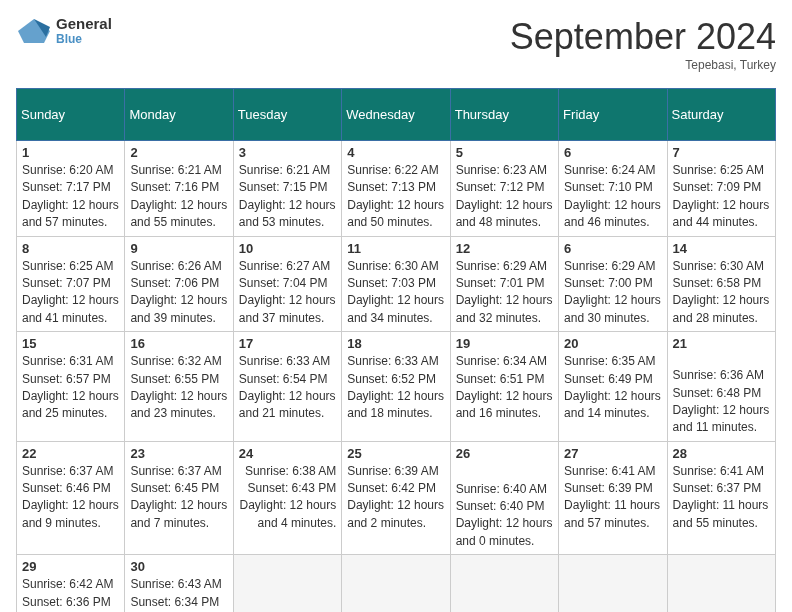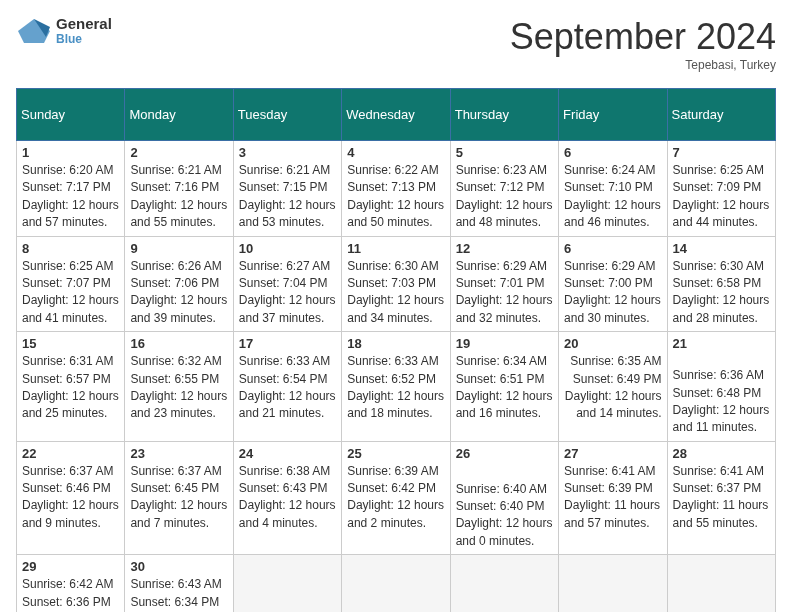--- a/index.html
+++ b/index.html
@@ -240,7 +240,7 @@
         </td>
         <td>
           <span class="day-num">20</span>
-          <div class="day-info" style="white-space: pre-line; text-align: right;">Sunrise: 6:35 AM
+          <div class="day-info" style="white-space: pre-line;">Sunrise: 6:35 AM
 Sunset: 6:49 PM
 Daylight: 12 hours
 and 14 minutes.</div>

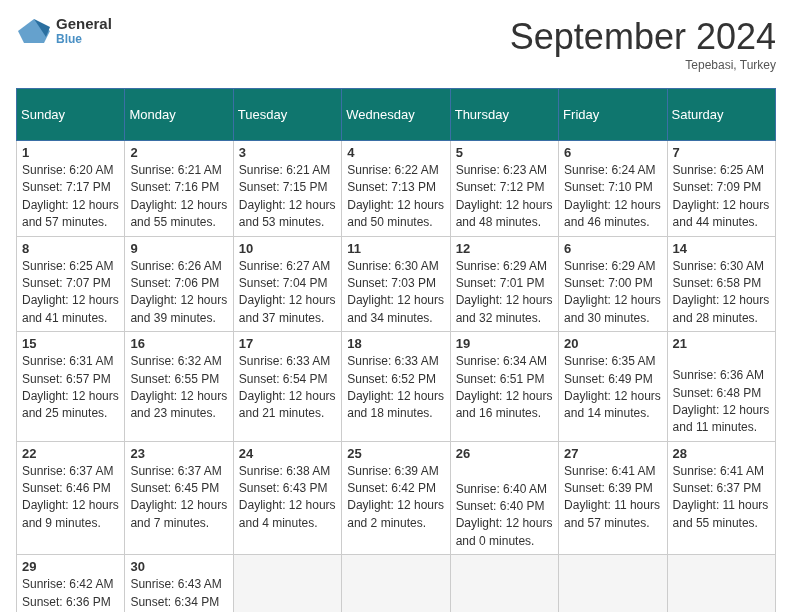--- a/index.html
+++ b/index.html
@@ -270,7 +270,7 @@
         </td>
         <td>
           <span class="day-num">24</span>
-          <div class="day-info" style="white-space: pre-line;">Sunrise: 6:38 AM
+          <div class="day-info" style="white-space: pre-line; text-align: right;">Sunrise: 6:38 AM
 Sunset: 6:43 PM
 Daylight: 12 hours
 and 4 minutes.</div>

